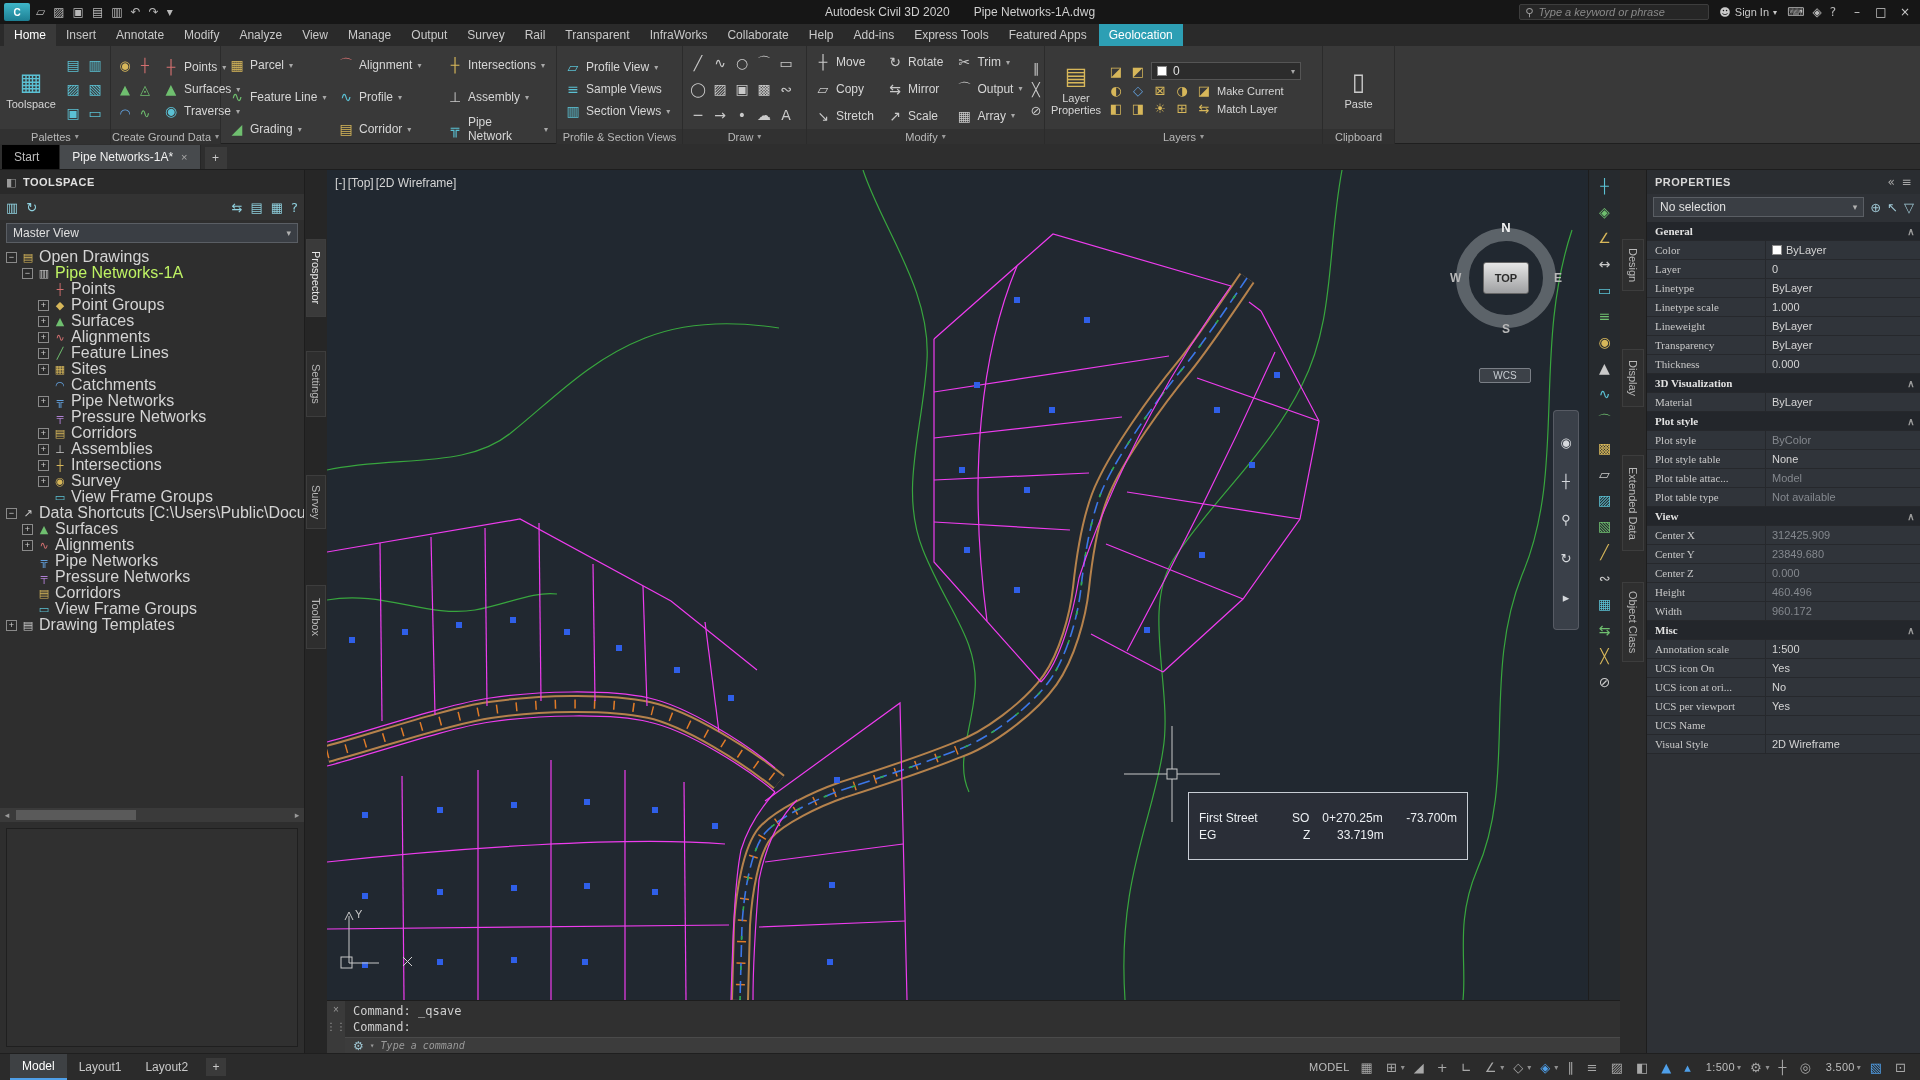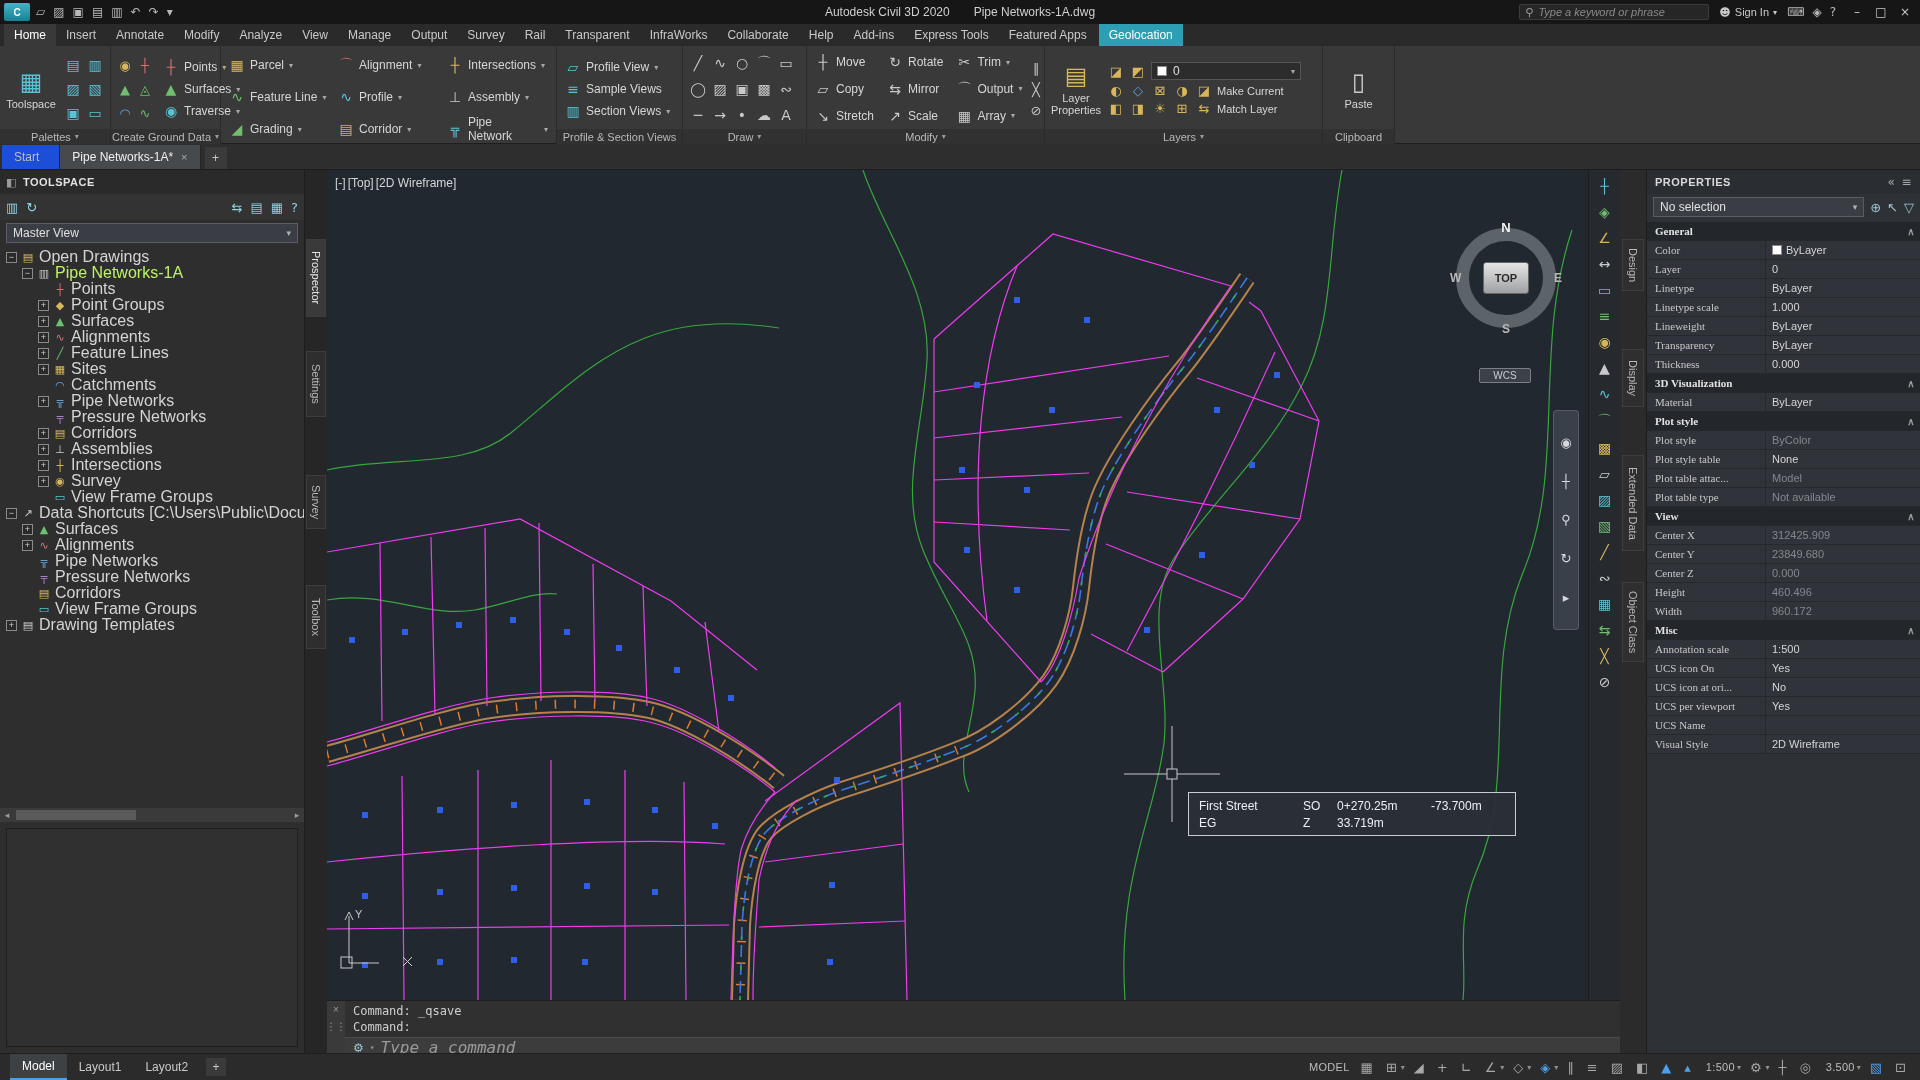--- a/index.html
+++ b/index.html
@@ -75,7 +75,7 @@
   
   .ftabs { position:absolute; left:0; top:144px; width:1920px; height:26px; background:#2e2e2e;
     display:flex; align-items:flex-end; padding-left:2px; border-bottom:1px solid #1d1d1d; }
-  .ftab { background:#1d4ed8; color:#bdbdbd; padding:4px 12px; font-size:12px; border-right:1px solid #262626;
+  .ftab { background:#000000; color:#bdbdbd; padding:4px 12px; font-size:12px; border-right:1px solid #262626;
     display:flex; align-items:center; gap:8px; height:24px; }
   .ftab[data-active="true"] { background:#474a4d; color:#f0f0f0; }
   .ftab .fclose { color:#a8a8a8; font-size:11px; }

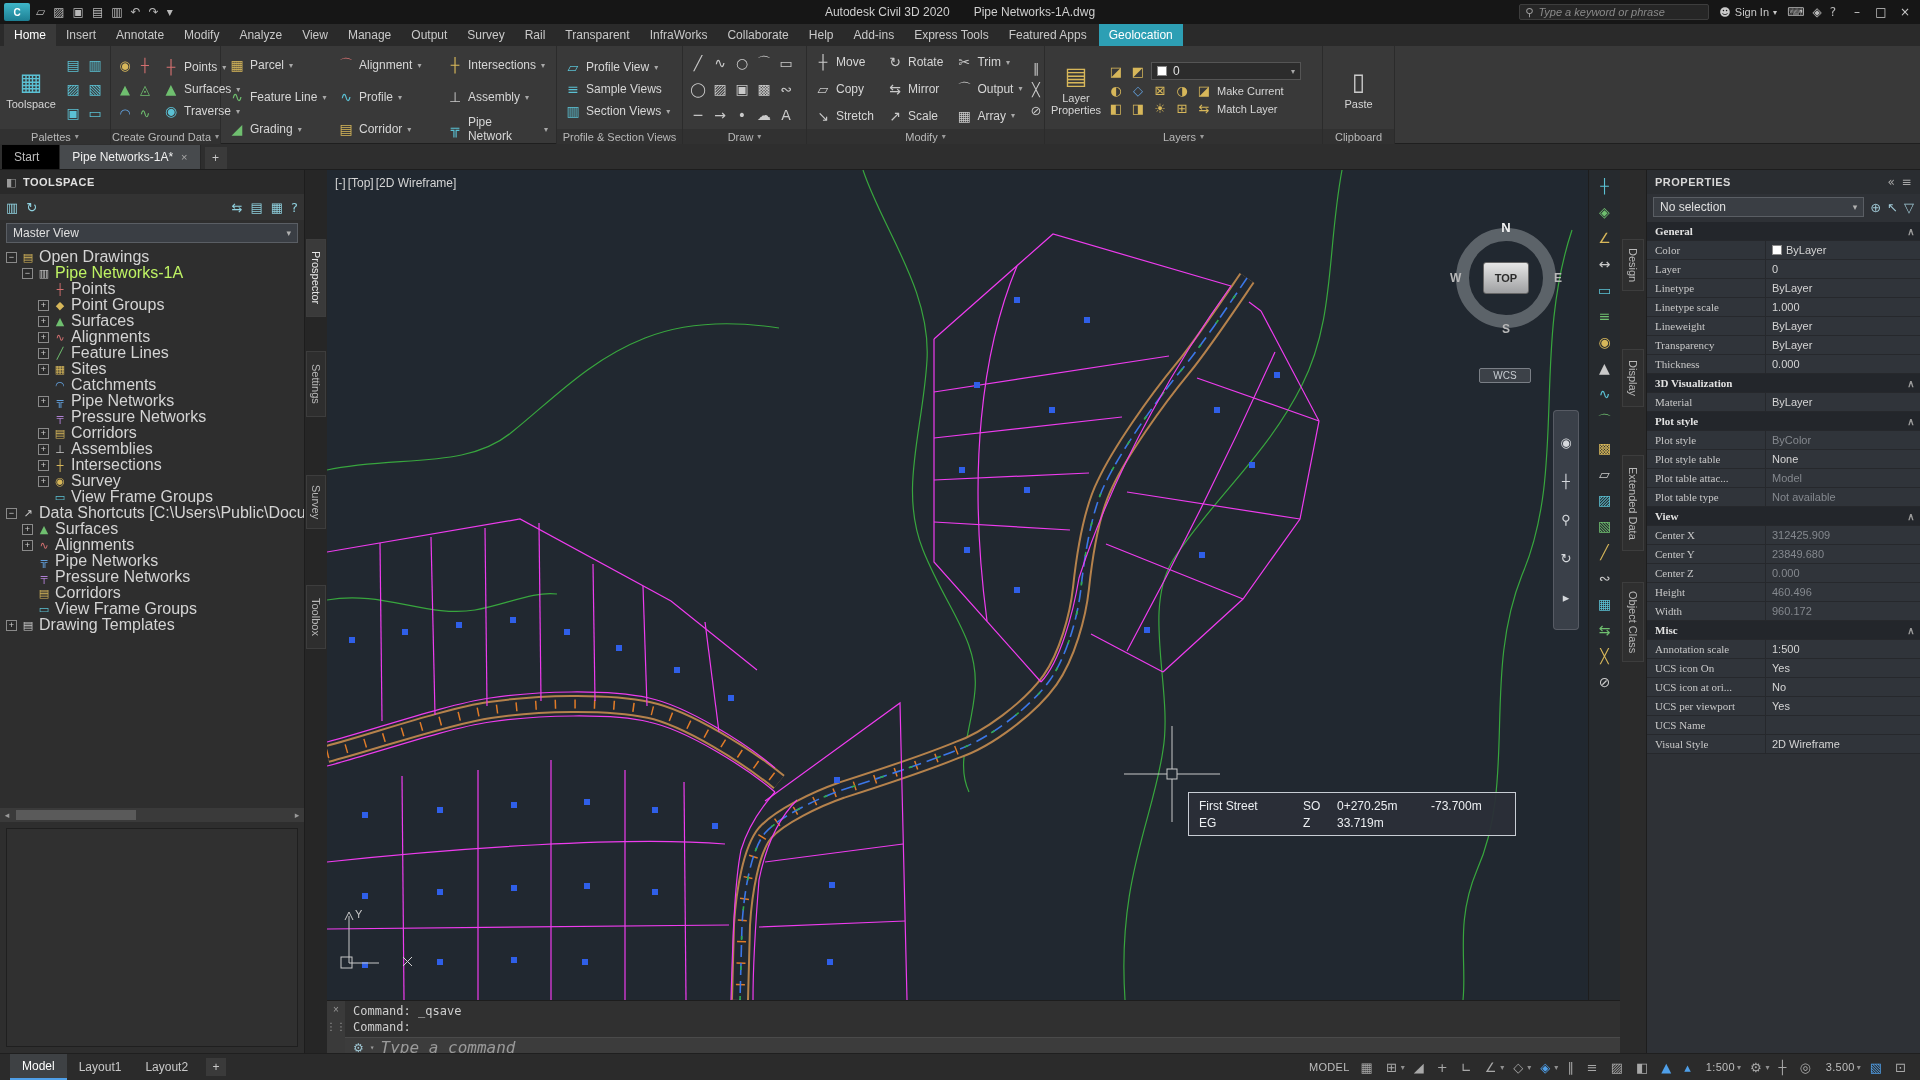--- a/index.html
+++ b/index.html
@@ -137,8 +137,8 @@
     border:1px solid rgba(255,255,255,.15); border-radius:4px; display:flex; flex-direction:column;
     align-items:center; justify-content:space-evenly; z-index:5; }
   .navbar .icon { font-size:13px; color:#d5d8dc; }
-  .vtooltip { position:absolute; left:861px; top:622px; width:328px; background:rgba(43,47,55,.96);
-    border:1px solid #c8cdd4; padding:4px 10px; z-index:6; }
+  .vtooltip { position:absolute; left:861px; top:622px; width:280px; background:rgba(43,47,55,.96);
+    border:1px solid #c8cdd4; padding:16px 10px; z-index:6; }
   .vtooltip .trow { display:flex; height:17px; align-items:center; font-size:12px; color:#eceff2; }
   .vtooltip .tc0 { width:104px; } .vtooltip .tc1 { width:34px; } .vtooltip .tc2 { width:94px; } .vtooltip .tc3 { flex:1; }
 

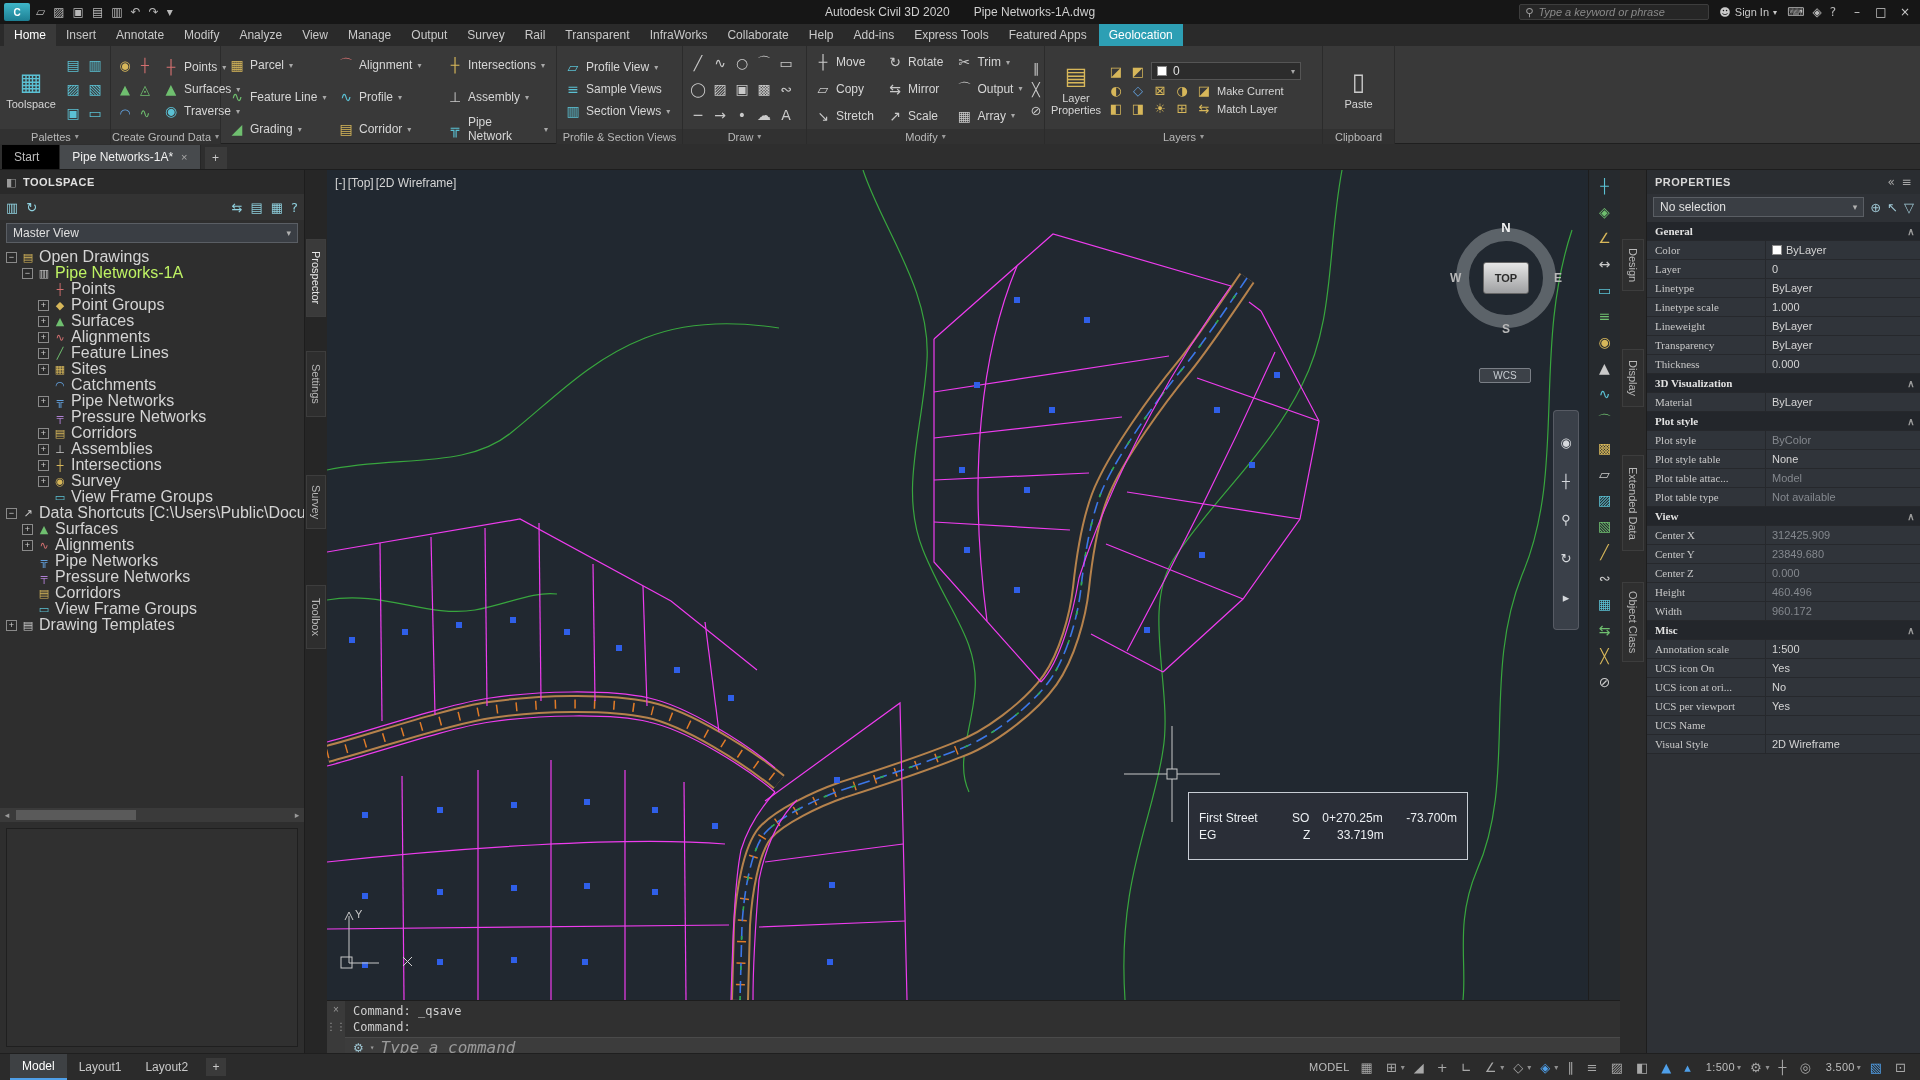--- a/index.html
+++ b/index.html
@@ -185,7 +185,7 @@
   .cmd-input { height:20px; background:#3c3c3c; border-top:1px solid #4a4a4a; display:flex; align-items:center;
     gap:6px; padding:0 8px; }
   .cmd-input .icon { font-size:12px; color:#9fc7d4; }
-  .cmd-input .ph { font-style:italic; color:#9a9a9a; font-size:16px; }
+  .cmd-input .ph { font-style:italic; color:#9a9a9a; font-size:10px; }
 
   
   .statusbar { position:absolute; left:0; top:1053px; width:1920px; height:27px; background:#2b2b2b;

